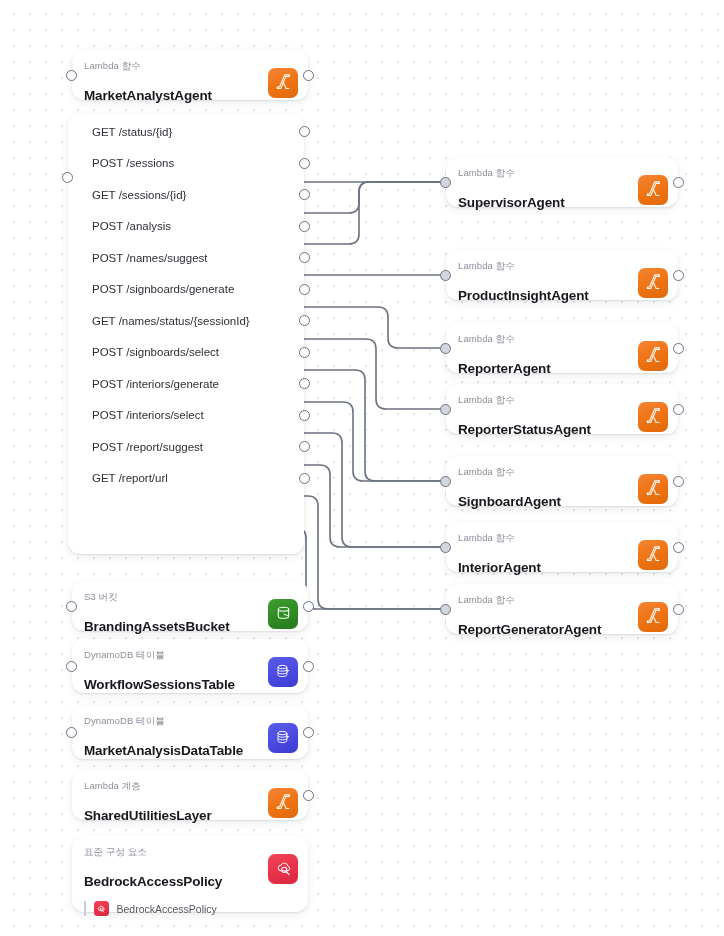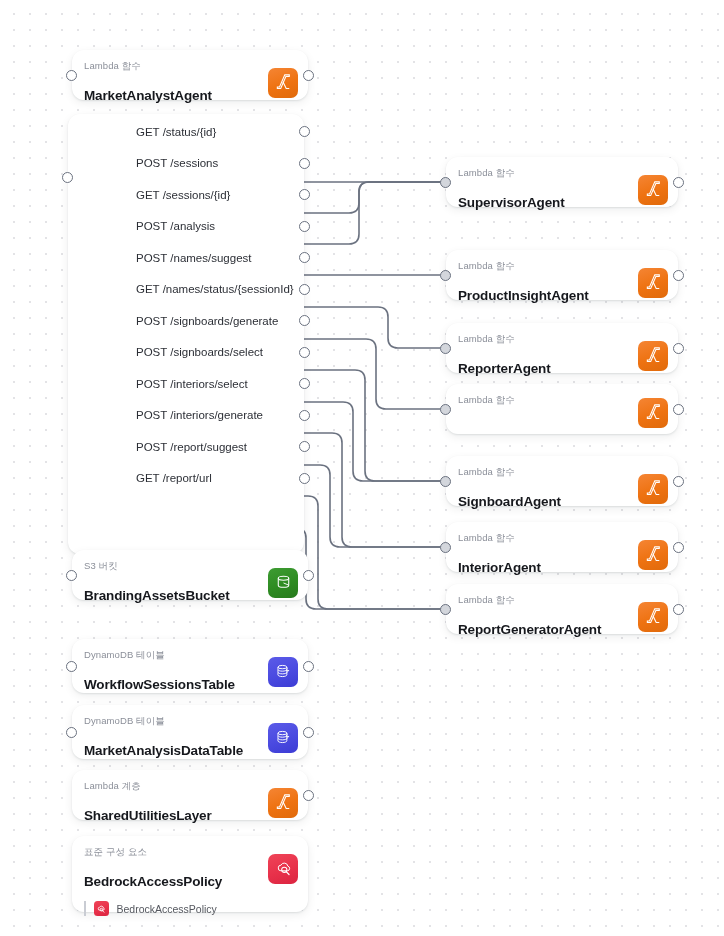--- a/index.html
+++ b/index.html
@@ -104,7 +104,6 @@
     color: #2c2f36;
     line-height: 14px;
     white-space: nowrap;
-    margin-left: 44px;
   }
 
   

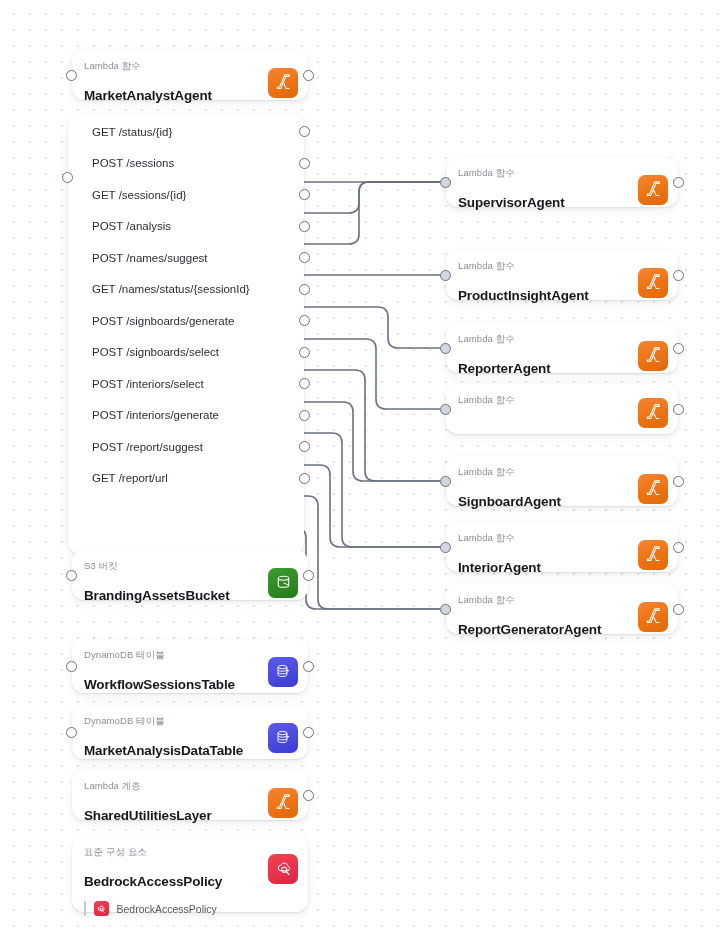--- a/index.html
+++ b/index.html
@@ -206,11 +206,11 @@
         <div class="port" style="right:-6px; top:10px;"></div>
       </div>
       <div class="route">
+        <span class="route-label">POST /signboards/generate</span>
+        <div class="port" style="right:-6px; top:10px;"></div>
+      </div>
+      <div class="route">
         <span class="route-label">GET /names/status/{sessionId}</span>
-        <div class="port" style="right:-6px; top:10px;"></div>
-      </div>
-      <div class="route">
-        <span class="route-label">POST /signboards/generate</span>
         <div class="port" style="right:-6px; top:10px;"></div>
       </div>
       <div class="route">

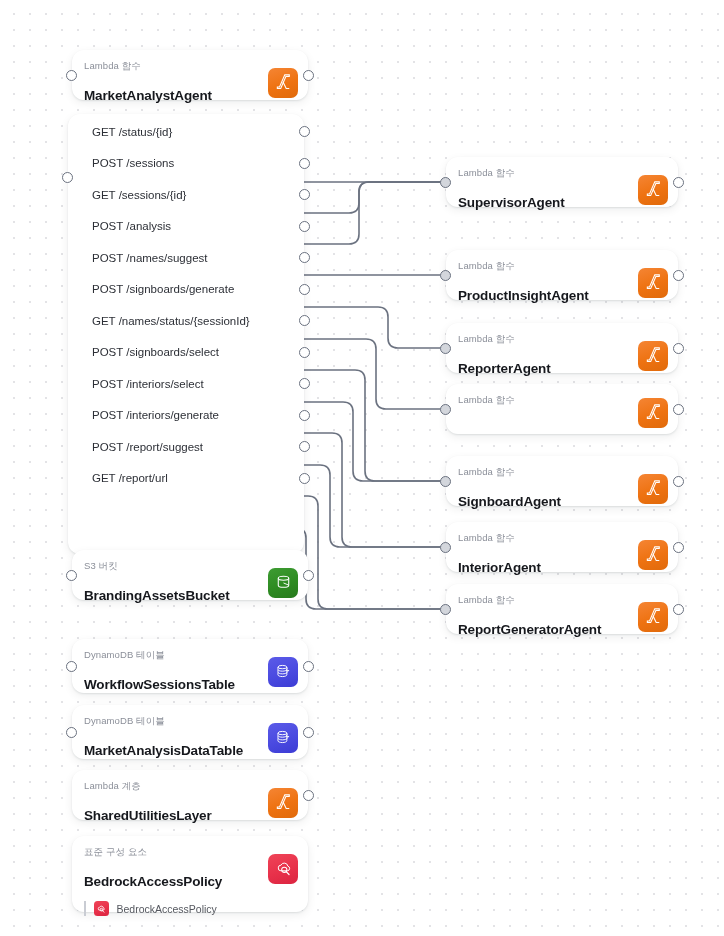--- a/index.html
+++ b/index.html
@@ -218,11 +218,11 @@
         <div class="port" style="right:-6px; top:10px;"></div>
       </div>
       <div class="route">
+        <span class="route-label">POST /interiors/generate</span>
+        <div class="port" style="right:-6px; top:10px;"></div>
+      </div>
+      <div class="route">
         <span class="route-label">POST /interiors/select</span>
-        <div class="port" style="right:-6px; top:10px;"></div>
-      </div>
-      <div class="route">
-        <span class="route-label">POST /interiors/generate</span>
         <div class="port" style="right:-6px; top:10px;"></div>
       </div>
       <div class="route">

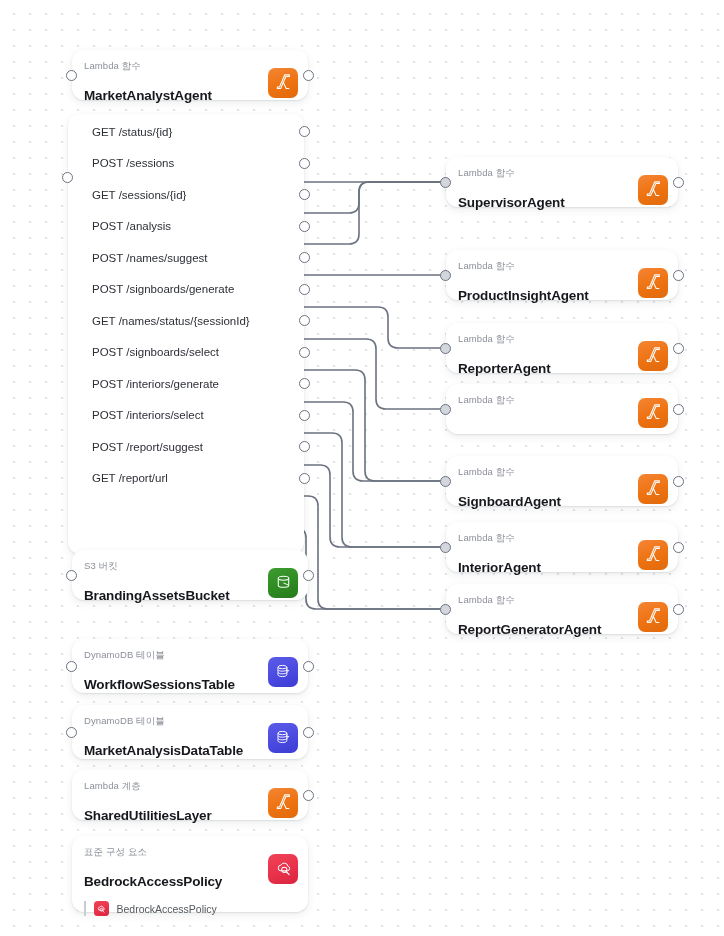--- a/index.html
+++ b/index.html
@@ -375,6 +375,7 @@
   <div class="node" style="left:446px; top:384px; width:232px; height:50px;">
     <div class="node-head">
       <div class="node-type">Lambda 함수</div>
+      <div class="node-title">ReporterStatusAgent</div>
       <div class="svc-icon ic-lambda">
         <svg width="19" height="19" viewBox="0 0 24 24">
             <path d="M4.2 19.6h4.3L15 4.4h4.3v-2h-5.7L7 17.6H4.2z" fill="none" stroke="#fff" stroke-width="1.35"></path>

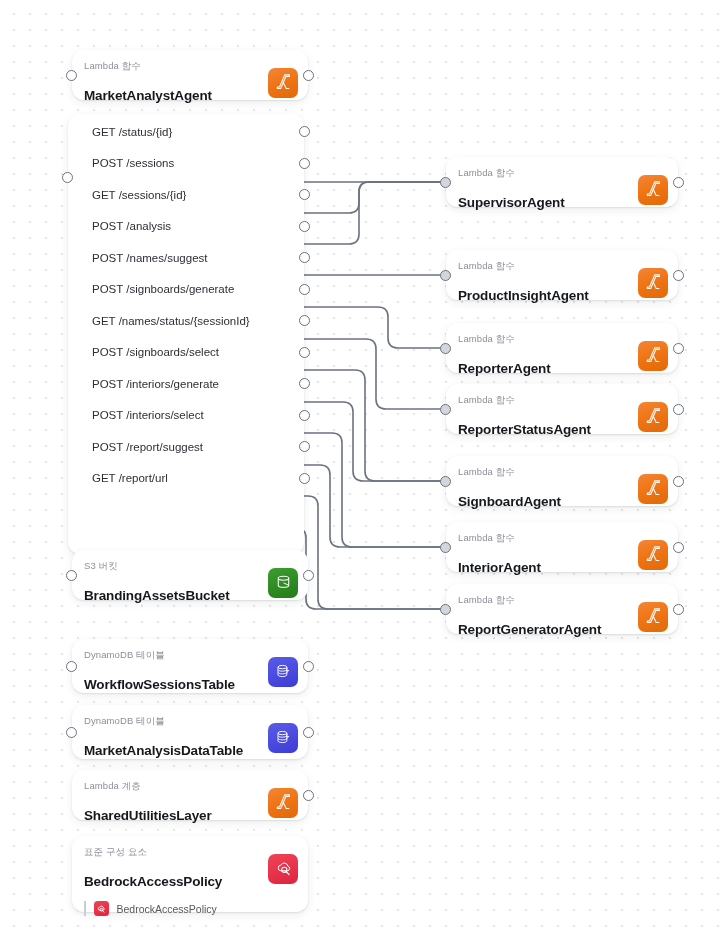--- a/index.html
+++ b/index.html
@@ -236,7 +236,7 @@
     </div>
   </div>
 
-  <div class="node" style="left:72px; top:550px; width:236px; height:50px;">
+  <div class="node" style="left:72px; top:581px; width:236px; height:50px;">
     <div class="node-head">
       <div class="node-type">S3 버킷</div>
       <div class="node-title">BrandingAssetsBucket</div>

